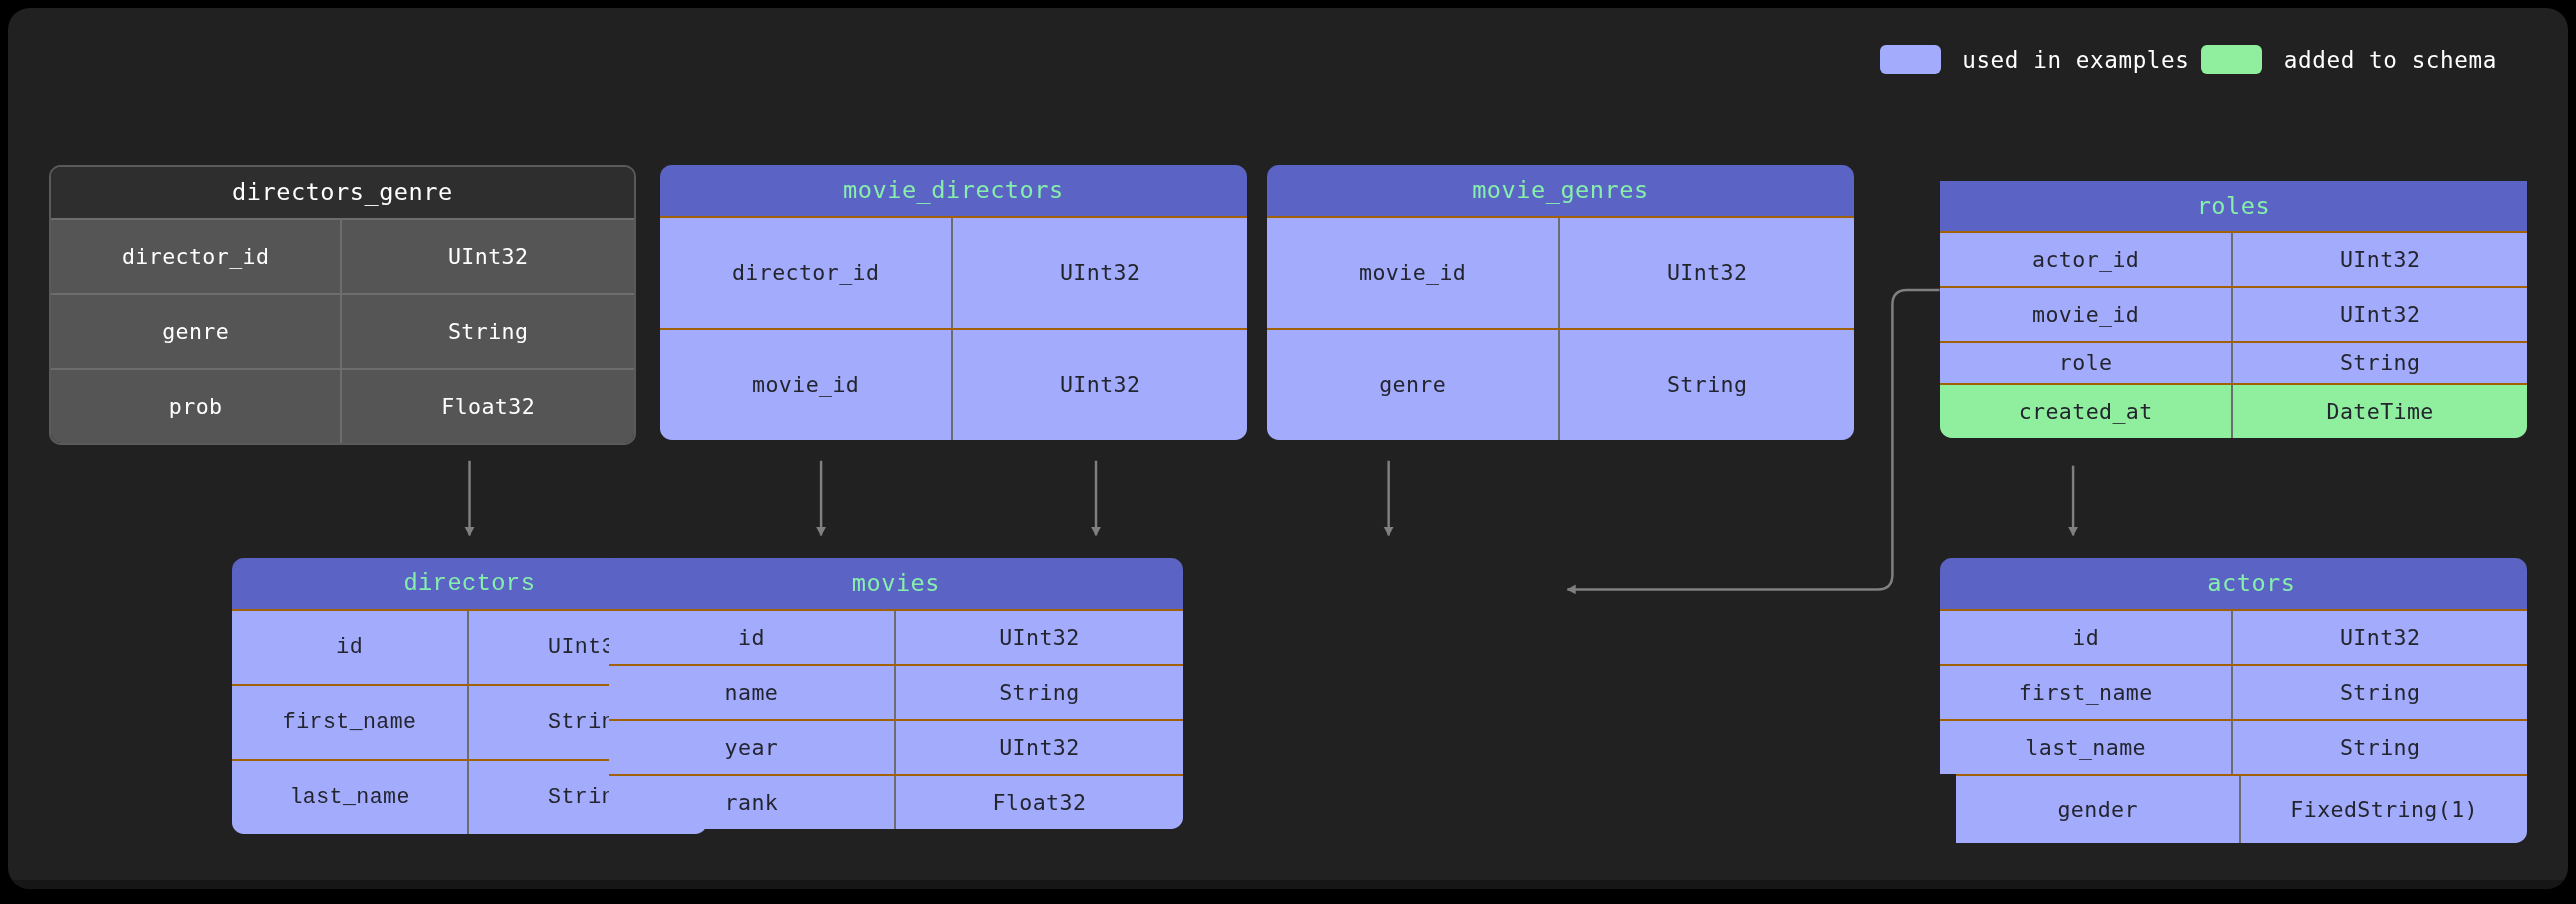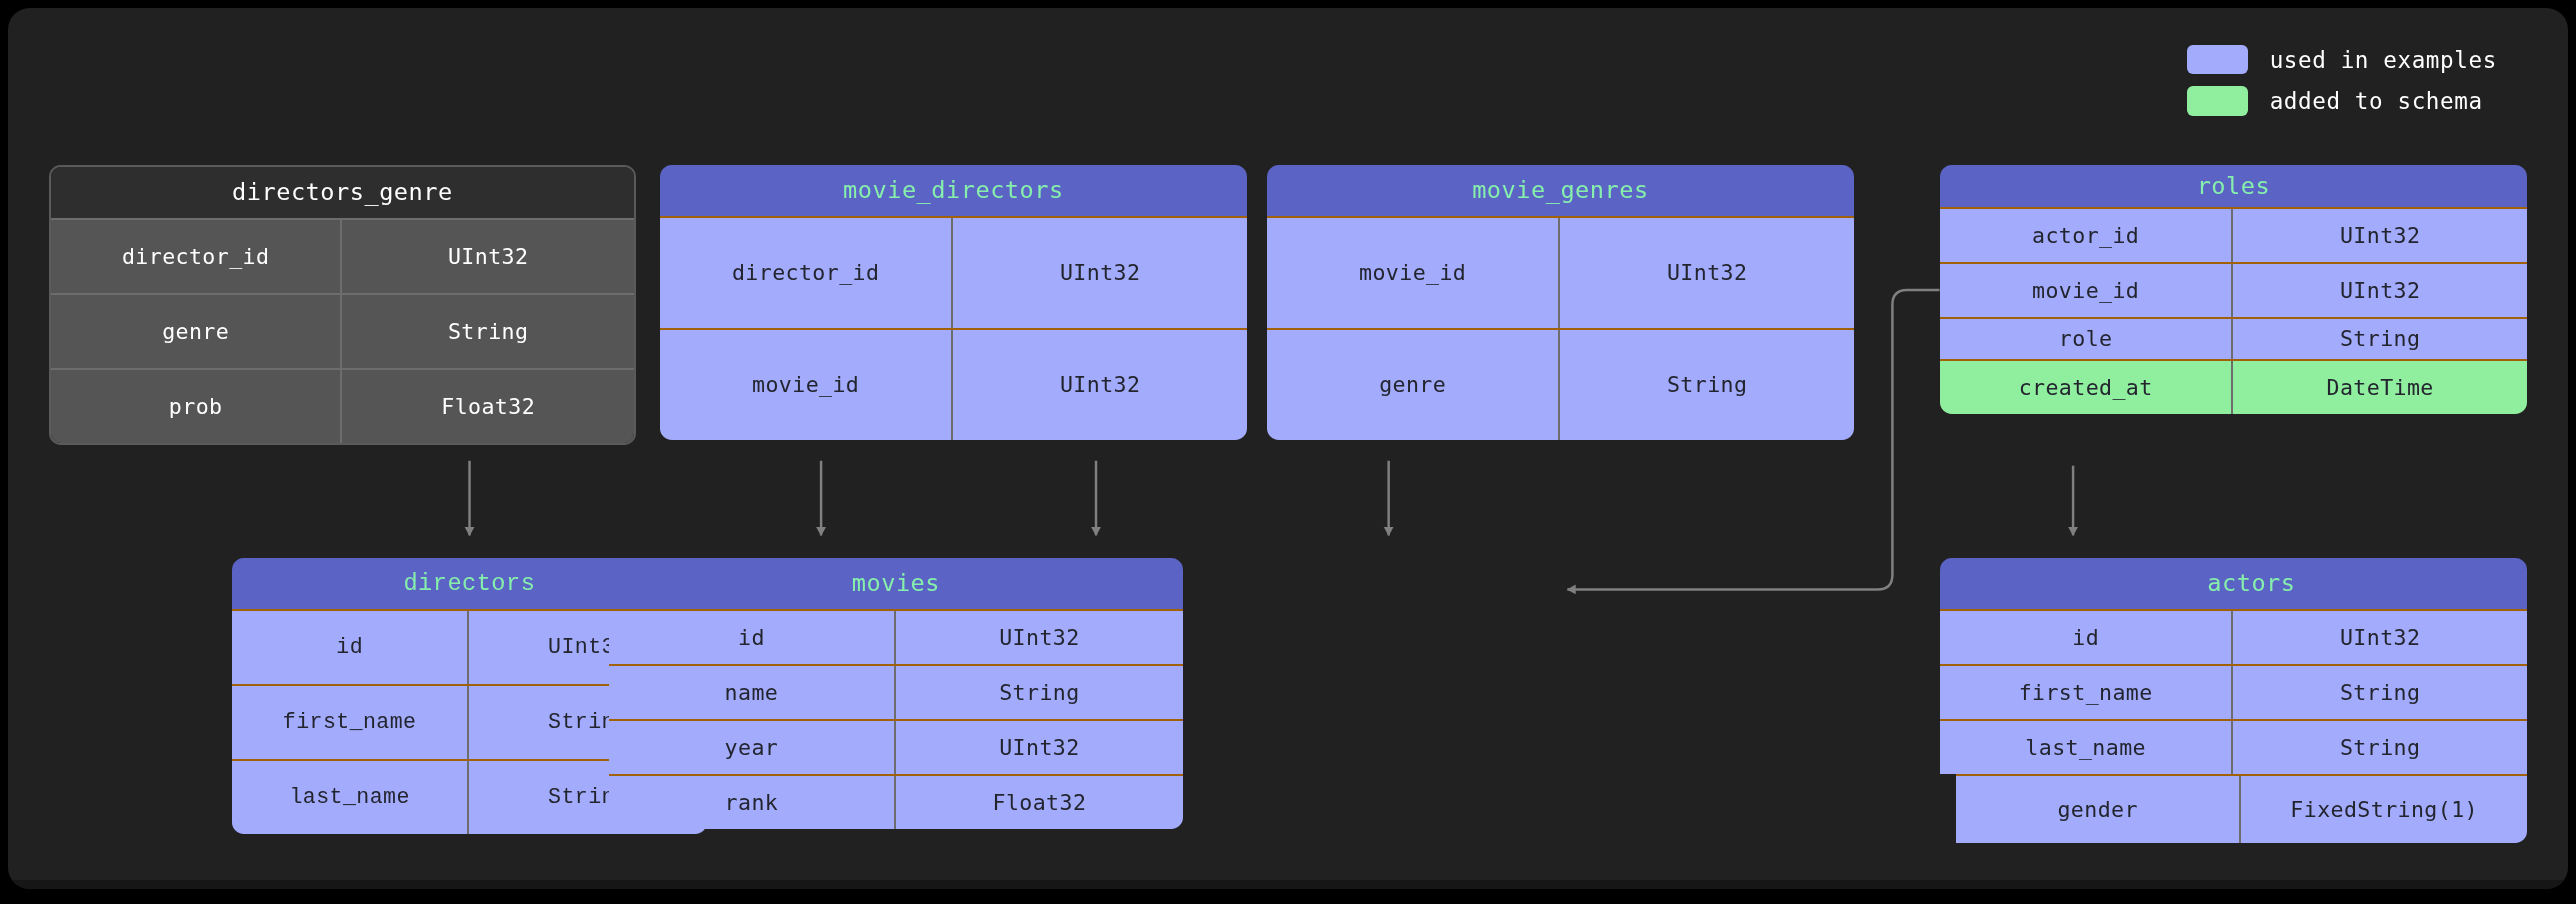--- a/index.html
+++ b/index.html
@@ -31,7 +31,7 @@
     right: 71px;
     top: 37px;
     display: flex;
-    flex-direction: column;
+    flex-direction: row;
     gap: 11.8px;
   }
   .legend-row {

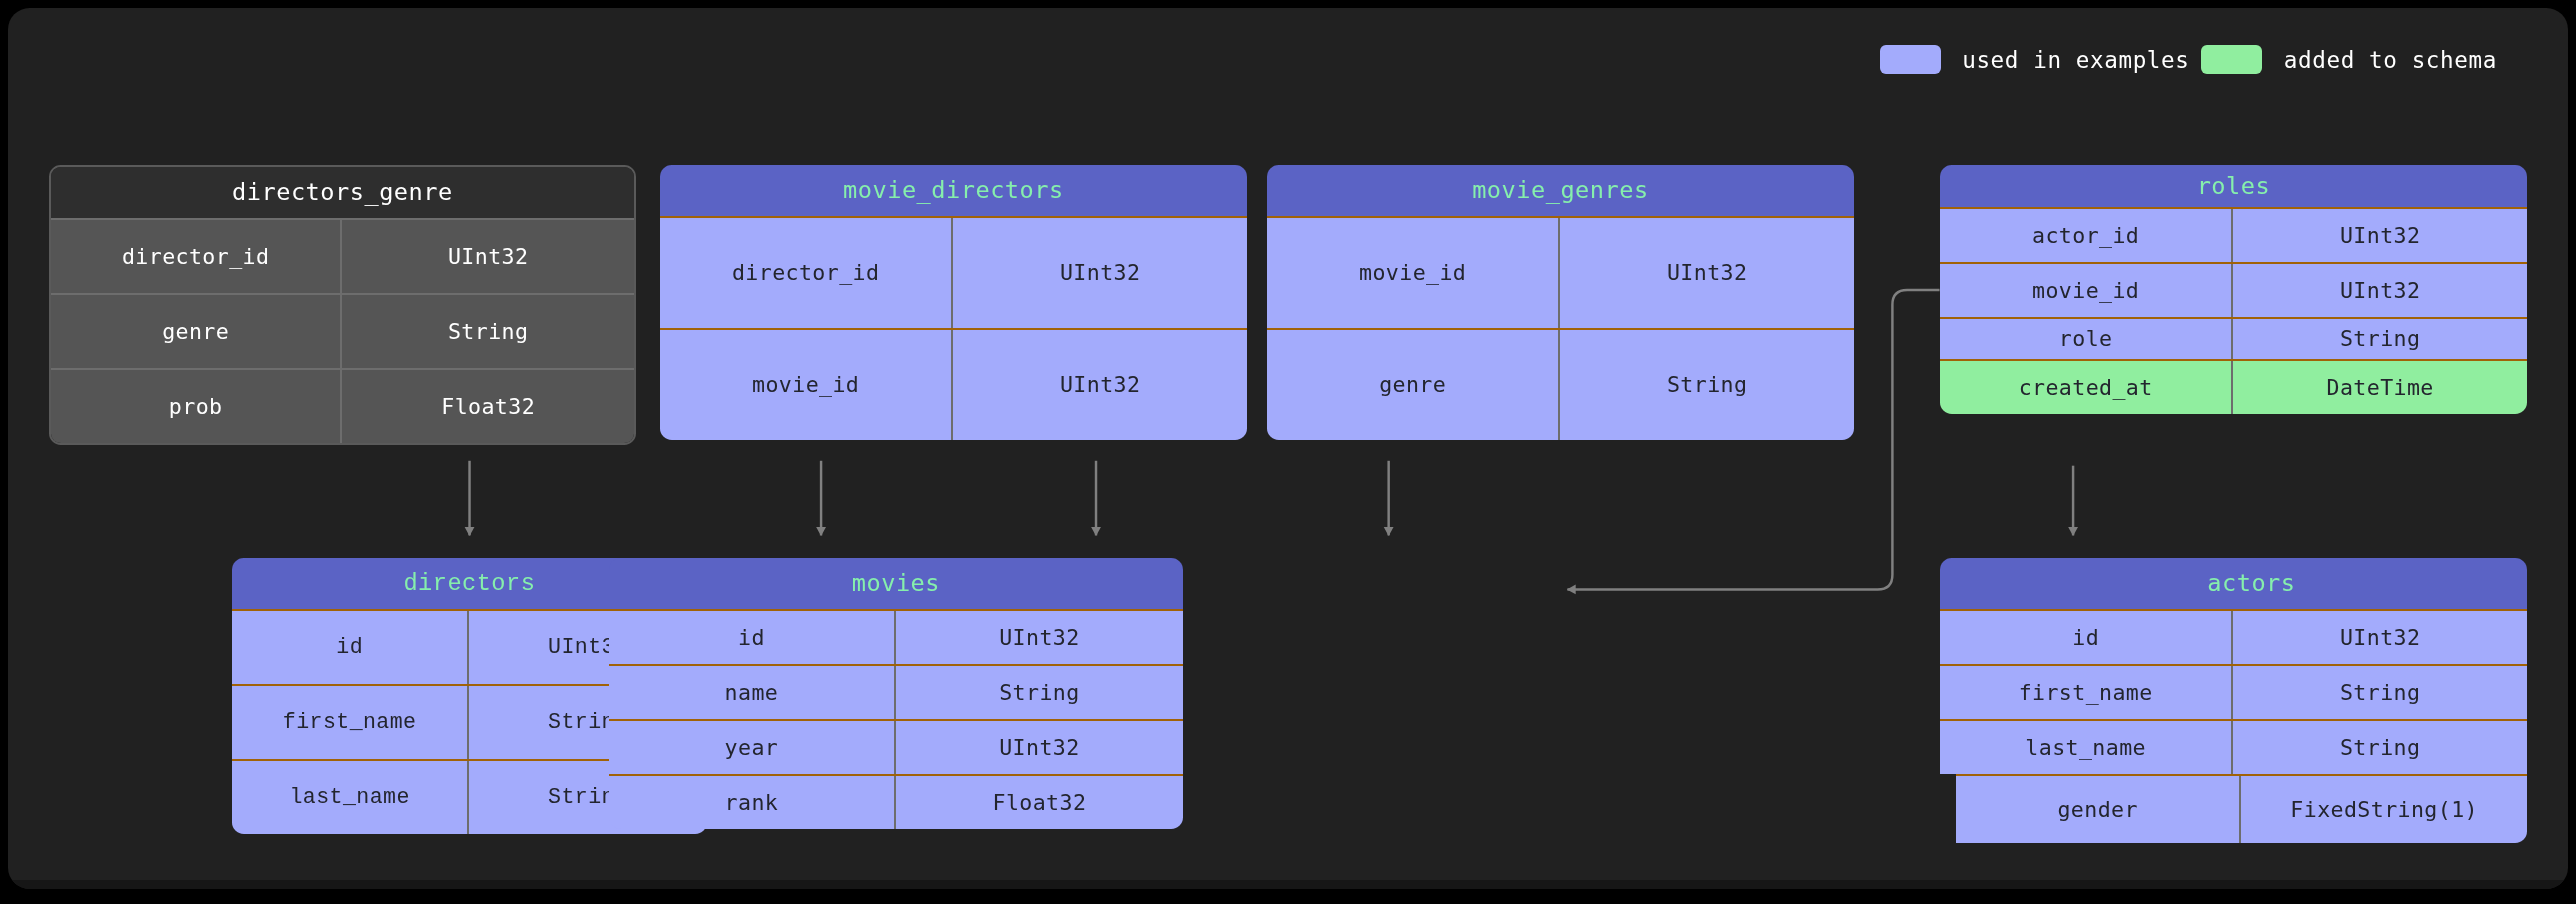--- a/index.html
+++ b/index.html
@@ -225,7 +225,7 @@
     </div>
 
     <div class="tbl theme-blue" style="left:1932px; top:157px; width:587px;">
-      <div class="tbl-head" style="height:42px;">roles</div>
+      <div class="tbl-head" style="height:50px;margin-top:16px;">roles</div>
       <div class="tbl-row" style="height:55px;">
         <div class="cell col-name">actor_id</div>
         <div class="cell col-type">UInt32</div>

